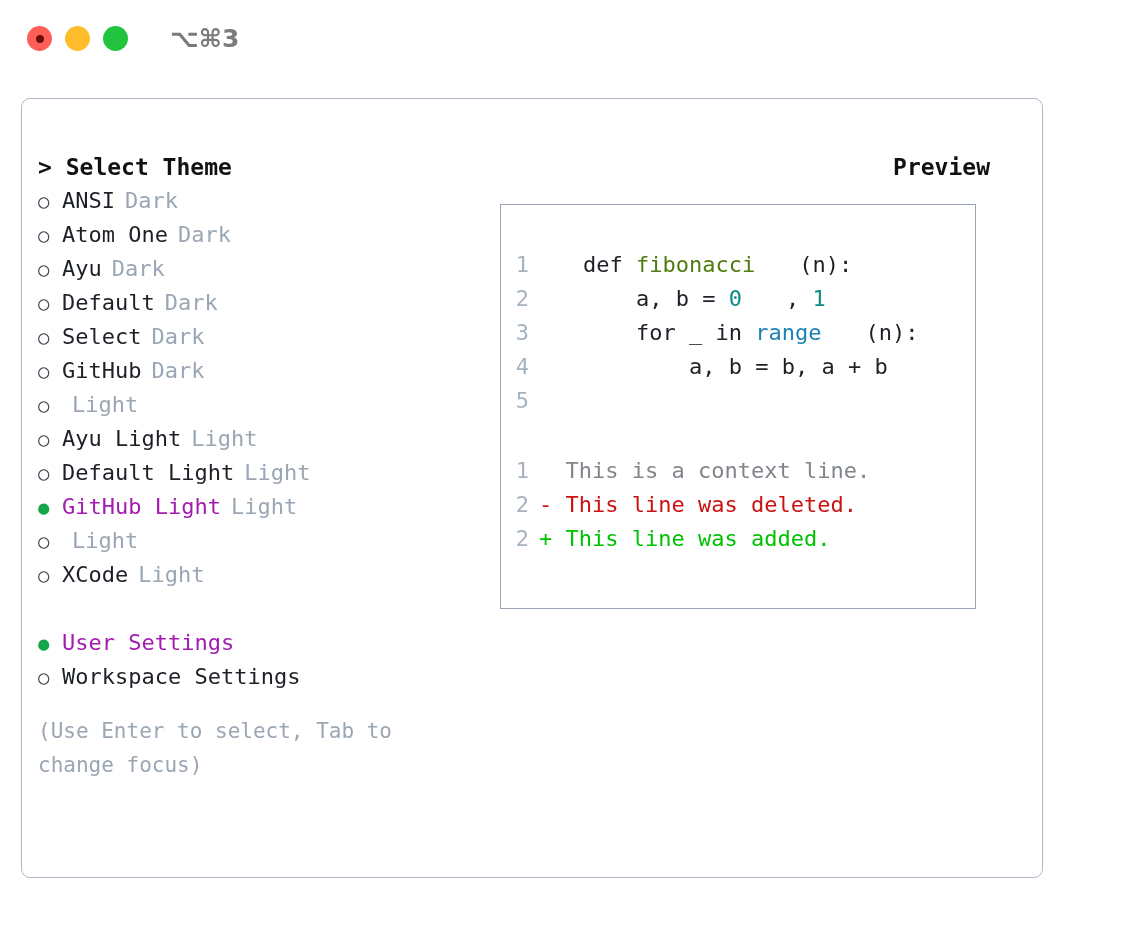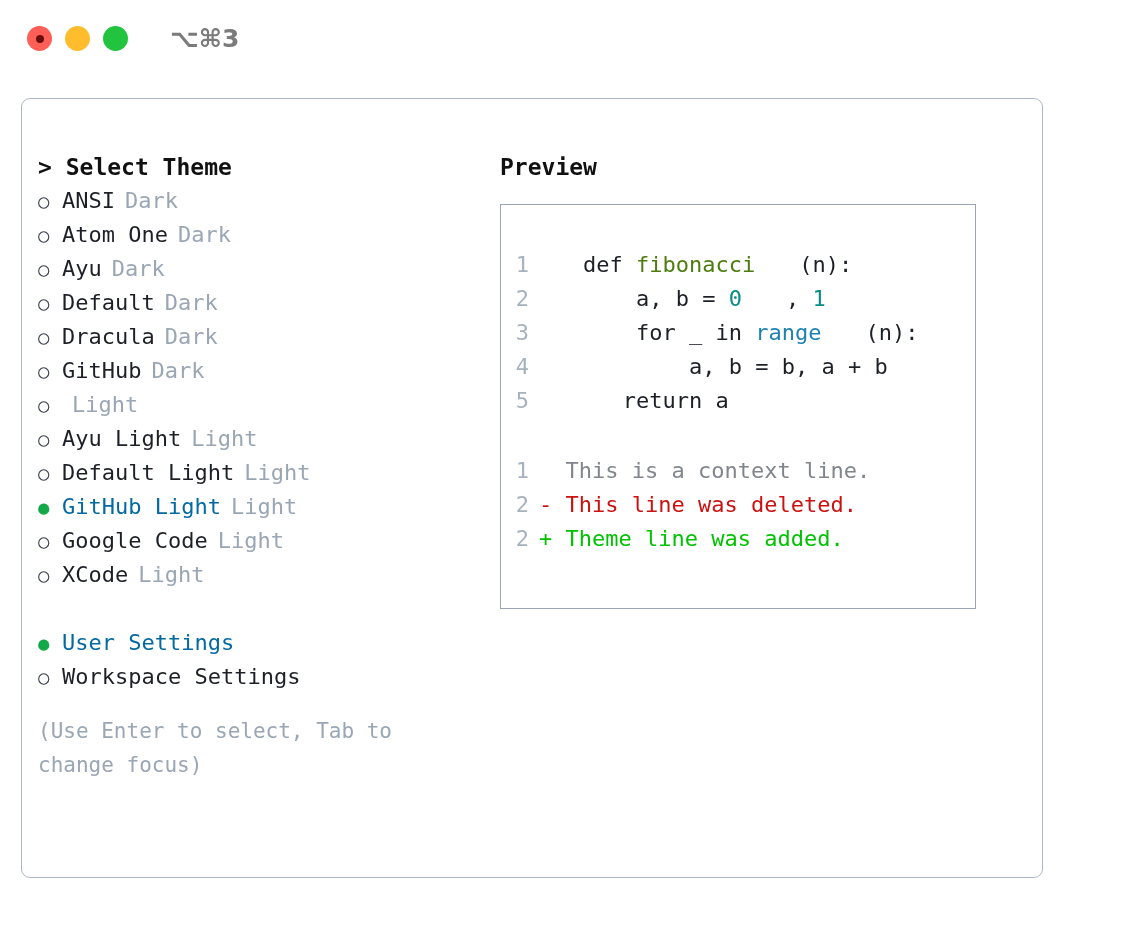--- a/index.html
+++ b/index.html
@@ -144,6 +144,7 @@
     font-weight: bold;
     color: #111111;
     line-height: 34px;
+    text-align: right;
   }
   .preview-box {
     margin-top: 20px;

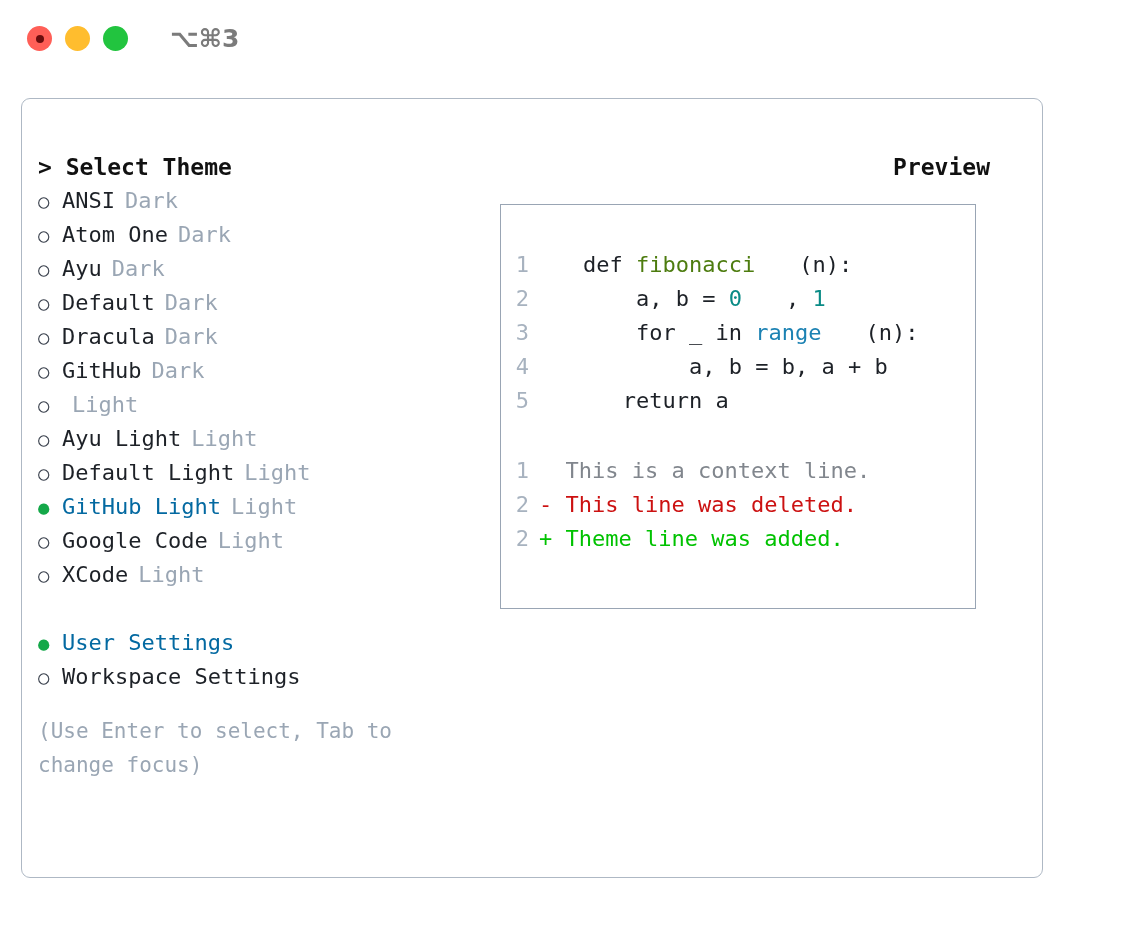--- a/index.html
+++ b/index.html
@@ -206,7 +206,7 @@
           <div class="opt-row"><span class="bullet">○</span><span class="opt-label">Atom One</span><span class="opt-tag">Dark</span></div>
           <div class="opt-row"><span class="bullet">○</span><span class="opt-label">Ayu</span><span class="opt-tag">Dark</span></div>
           <div class="opt-row"><span class="bullet">○</span><span class="opt-label">Default</span><span class="opt-tag">Dark</span></div>
-          <div class="opt-row"><span class="bullet">○</span><span class="opt-label">Dracula</span><span class="opt-tag">Dark</span></div>
+          <div class="opt-row"><span class="bullet">○</span><span class="opt-label">Select</span><span class="opt-tag">Dark</span></div>
           <div class="opt-row"><span class="bullet">○</span><span class="opt-label">GitHub</span><span class="opt-tag">Dark</span></div>
           <div class="opt-row"><span class="bullet">○</span><span class="opt-tag">Light</span></div>
           <div class="opt-row"><span class="bullet">○</span><span class="opt-label">Ayu Light</span><span class="opt-tag">Light</span></div>

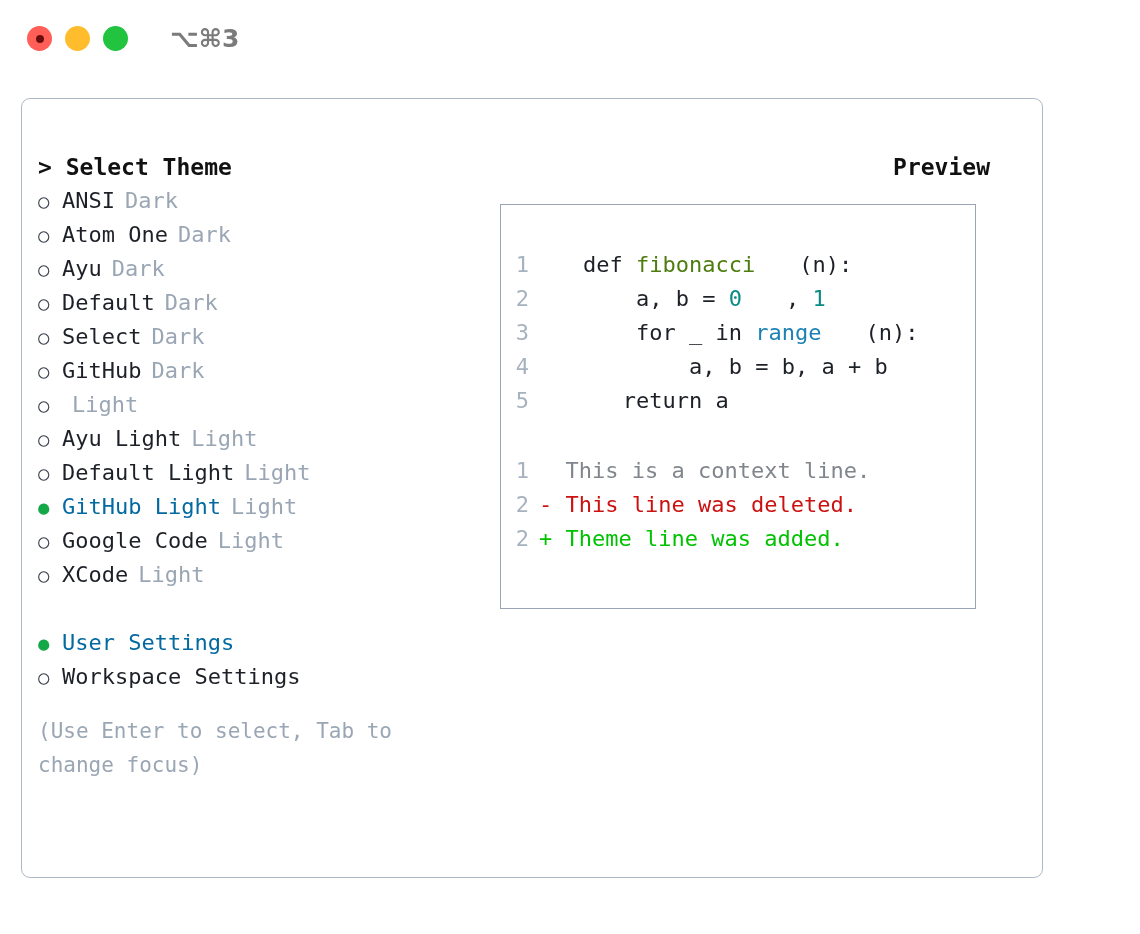--- a/index.html
+++ b/index.html
@@ -236,7 +236,7 @@
             <div class="code-line"><span class="gutter">2</span><span><span class="code-txt">    a, b = </span><span class="tok-num">0</span><span class="code-txt">, </span><span class="tok-num">1</span></span></div>
             <div class="code-line"><span class="gutter">3</span><span><span class="code-txt">    for _ in </span><span class="tok-call">range</span><span class="code-txt">(n):</span></span></div>
             <div class="code-line"><span class="gutter">4</span><span><span class="code-txt">        a, b = b, a + b</span></span></div>
-            <div class="code-line"><span class="gutter">5</span><span><span class="code-txt">   return a</span></span></div>
+            <div class="code-line"><span class="gutter">5</span></div>
           </div>
         <div class="diff-gap"></div>
         <div id="diff-block">

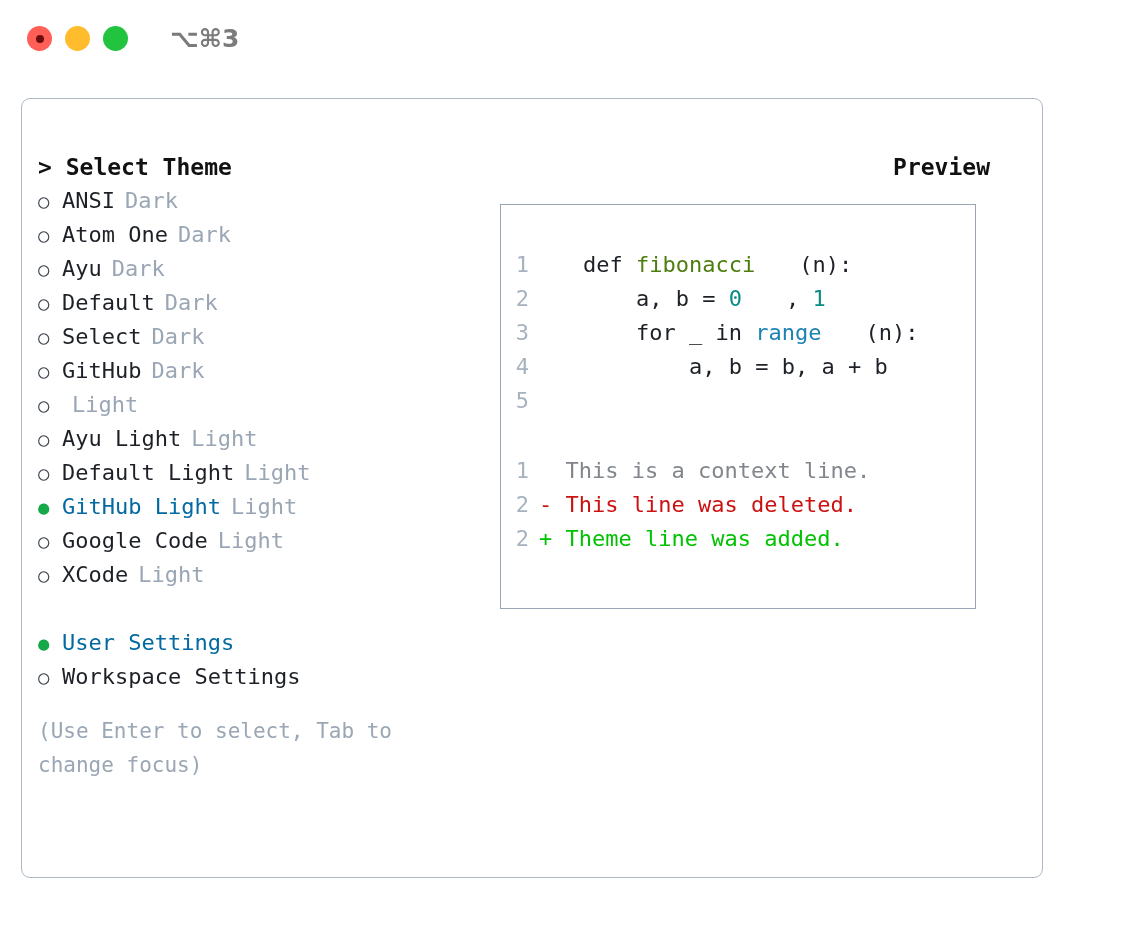--- a/index.html
+++ b/index.html
@@ -116,7 +116,7 @@
   }
   .bullet.sel { color: #14a849; }
   .opt-label { color: #1d2127; }
-  .opt-label.sel { color: #0369a1; }
+  .opt-label.sel { color: #a21caf; }
   .opt-tag {
     color: #9aa6b4;
     margin-left: 10px;

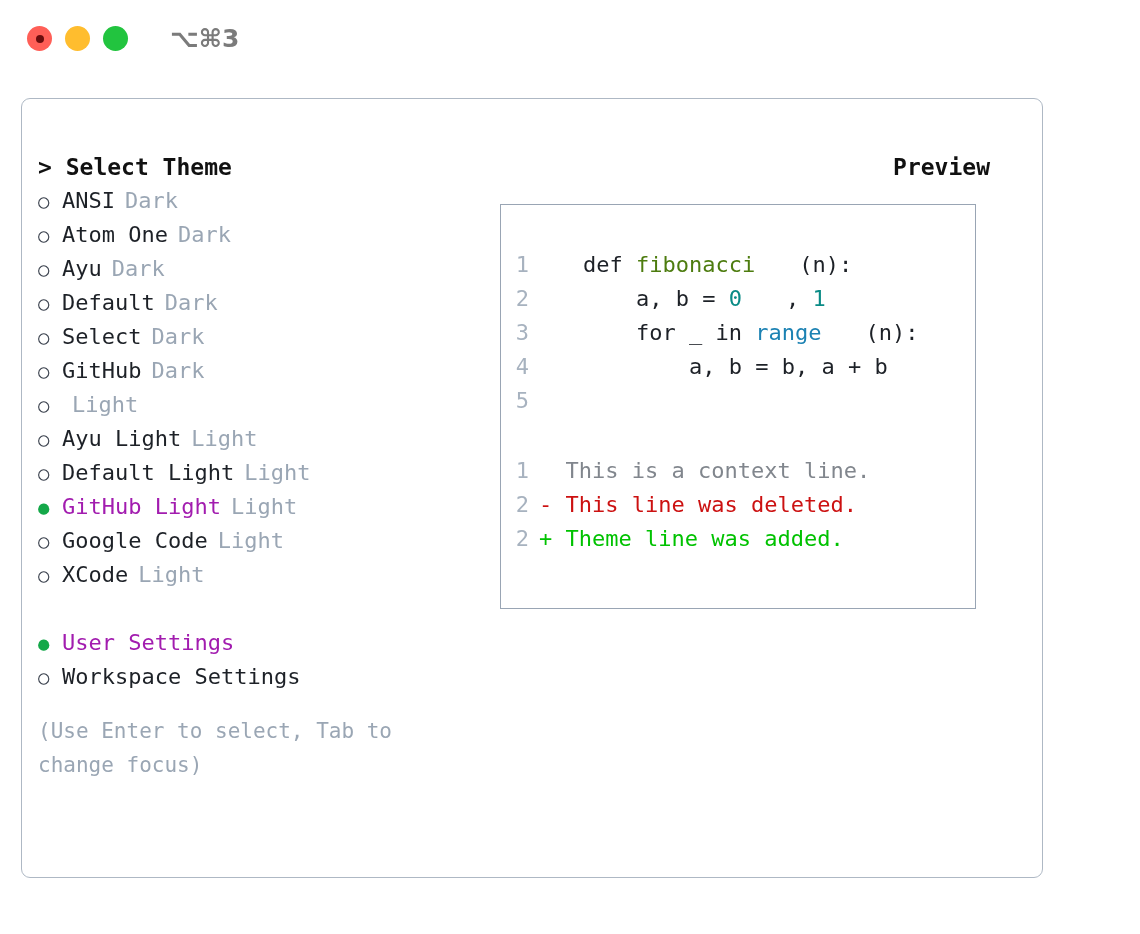--- a/index.html
+++ b/index.html
@@ -212,7 +212,7 @@
           <div class="opt-row"><span class="bullet">○</span><span class="opt-label">Ayu Light</span><span class="opt-tag">Light</span></div>
           <div class="opt-row"><span class="bullet">○</span><span class="opt-label">Default Light</span><span class="opt-tag">Light</span></div>
           <div class="opt-row"><span class="bullet sel">●</span><span class="opt-label sel">GitHub Light</span><span class="opt-tag">Light</span></div>
-          <div class="opt-row"><span class="bullet">○</span><span class="opt-label">Google Code</span><span class="opt-tag">Light</span></div>
+          <div class="opt-row"><span class="bullet">○</span><span class="opt-tag">Light</span></div>
           <div class="opt-row"><span class="bullet">○</span><span class="opt-label">XCode</span><span class="opt-tag">Light</span></div>
         </div>
 

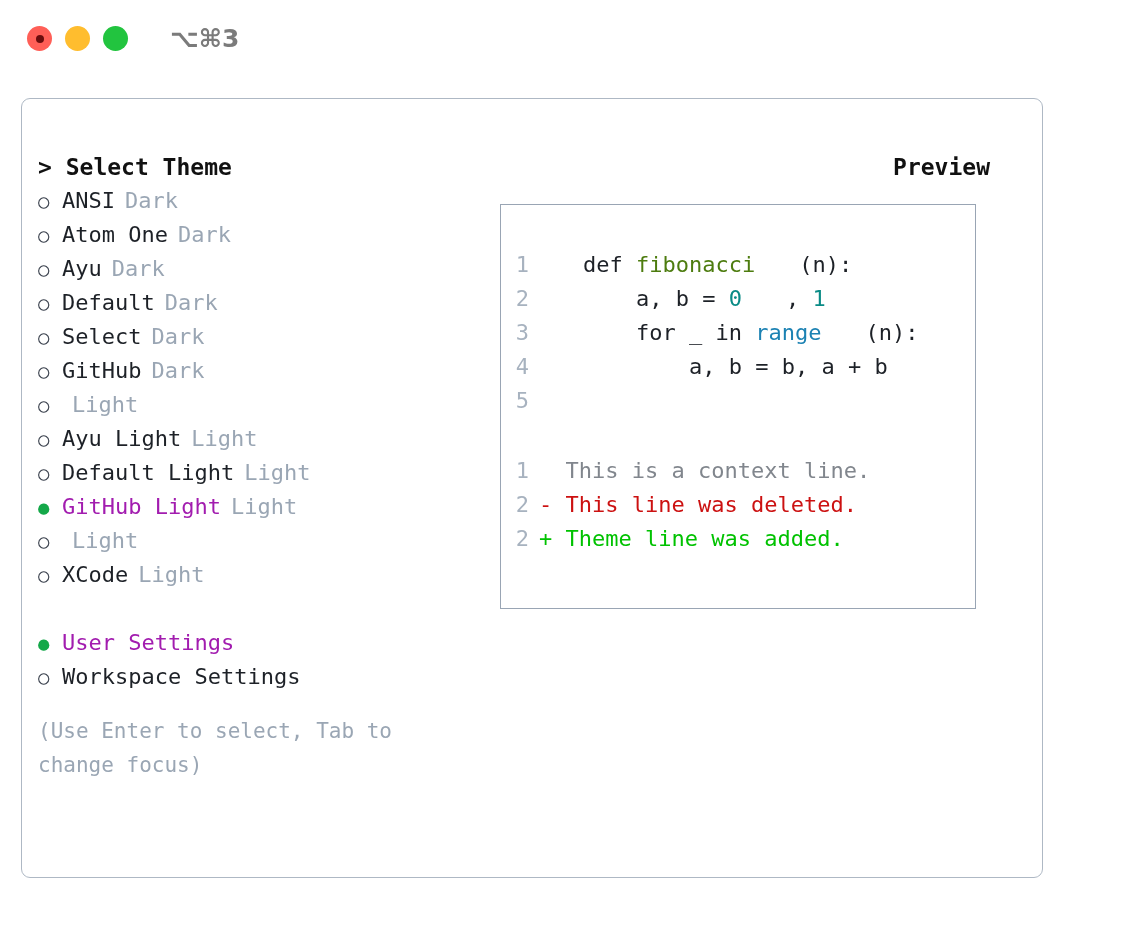--- a/index.html
+++ b/index.html
@@ -242,7 +242,7 @@
         <div id="diff-block">
             <div class="code-line"><span class="gutter">1</span><span class="diff-ctx"> </span><span class="diff-ctx"> This is a context line.</span></div>
             <div class="code-line"><span class="gutter">2</span><span class="diff-del">-</span><span class="diff-del"> This line was deleted.</span></div>
-            <div class="code-line"><span class="gutter">2</span><span class="diff-add">+</span><span class="diff-add"> Theme line was added.</span></div>
+            <div class="code-line"><span class="gutter">2</span><span class="diff-add">+</span><span class="diff-add"> This line was added.</span></div>
           </div>
       </div>
     </div>

